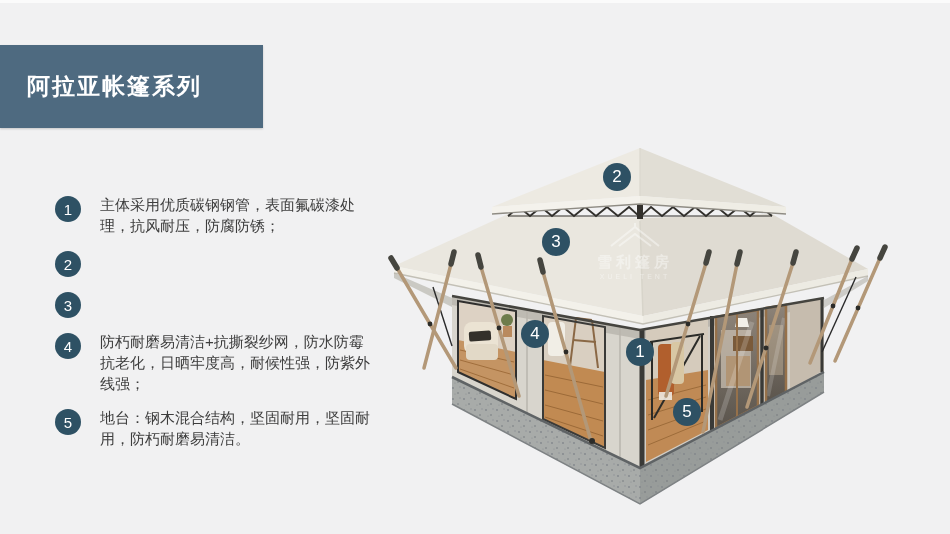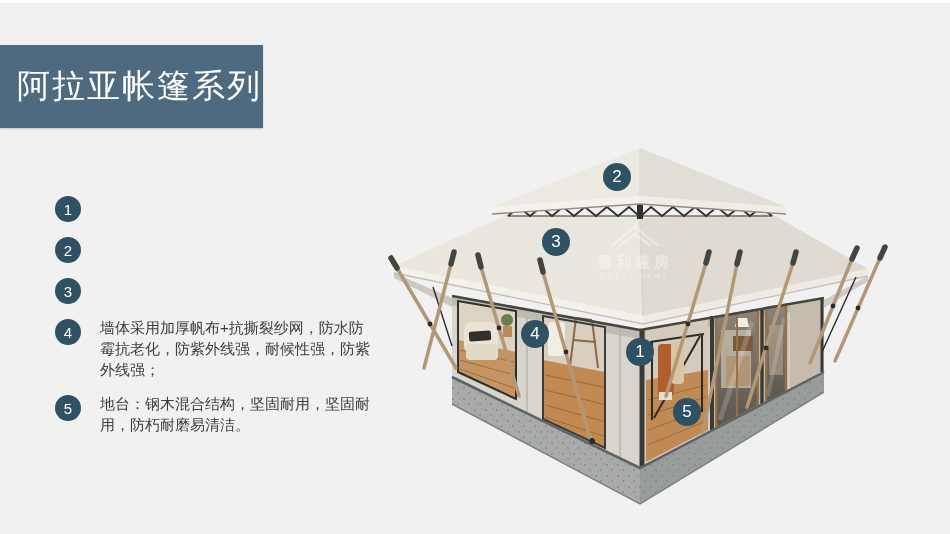--- a/index.html
+++ b/index.html
@@ -16,8 +16,8 @@
     box-shadow:0 1px 2px rgba(0,0,0,.18);
   }
   .banner span{
-    color:#ffffff;font-size:33px;font-weight:normal;letter-spacing:2px;
-    padding-left:17px;white-space:nowrap;
+    color:#ffffff;font-size:23px;font-weight:bold;letter-spacing:2px;
+    padding-left:27px;white-space:nowrap;
   }
   
   .features{

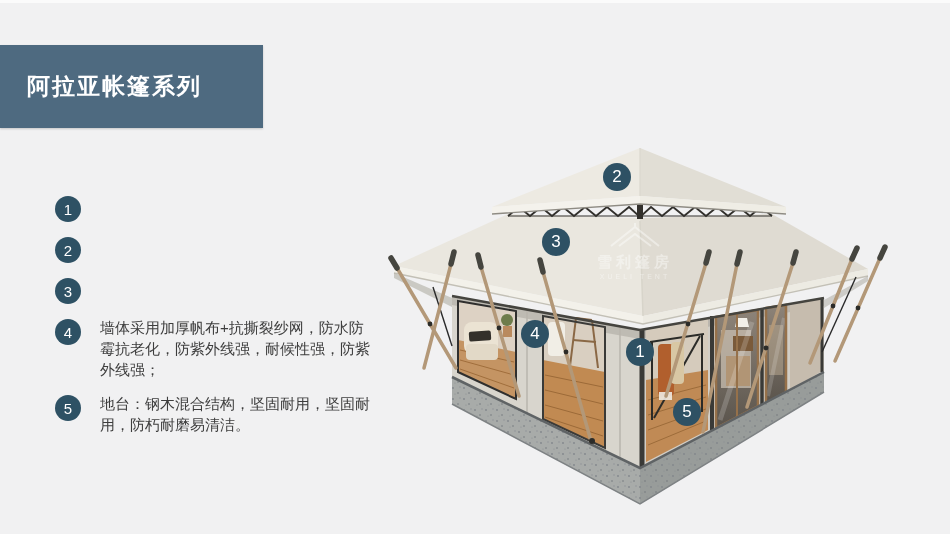--- a/index.html
+++ b/index.html
@@ -60,6 +60,7 @@
 <div class="features">
   <div class="feature">
     <div class="fbadge">1</div>
+    <div class="ftext">主体采用优质碳钢钢管，表面氟碳漆处理，抗风耐压，防腐防锈；</div>
   </div>
   <div class="feature">
     <div class="fbadge">2</div>

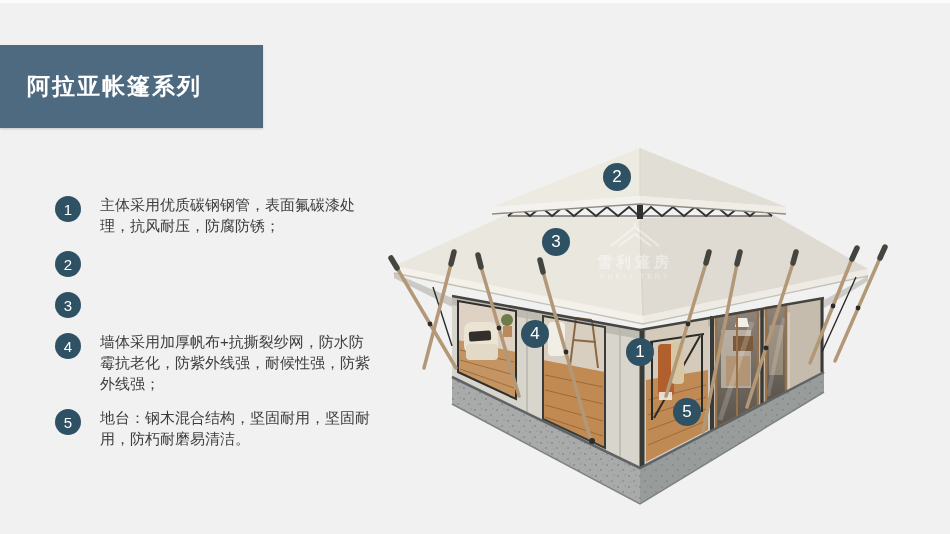--- a/index.html
+++ b/index.html
@@ -70,7 +70,7 @@
   </div>
   <div class="feature">
     <div class="fbadge">4</div>
-    <div class="ftext">墙体采用加厚帆布+抗撕裂纱网，防水防霉抗老化，防紫外线强，耐候性强，防紫外线强；</div>
+    <div class="ftext">防朽耐磨易清洁+抗撕裂纱网，防水防霉抗老化，日晒牢度高，耐候性强，防紫外线强；</div>
   </div>
   <div class="feature">
     <div class="fbadge">5</div>

